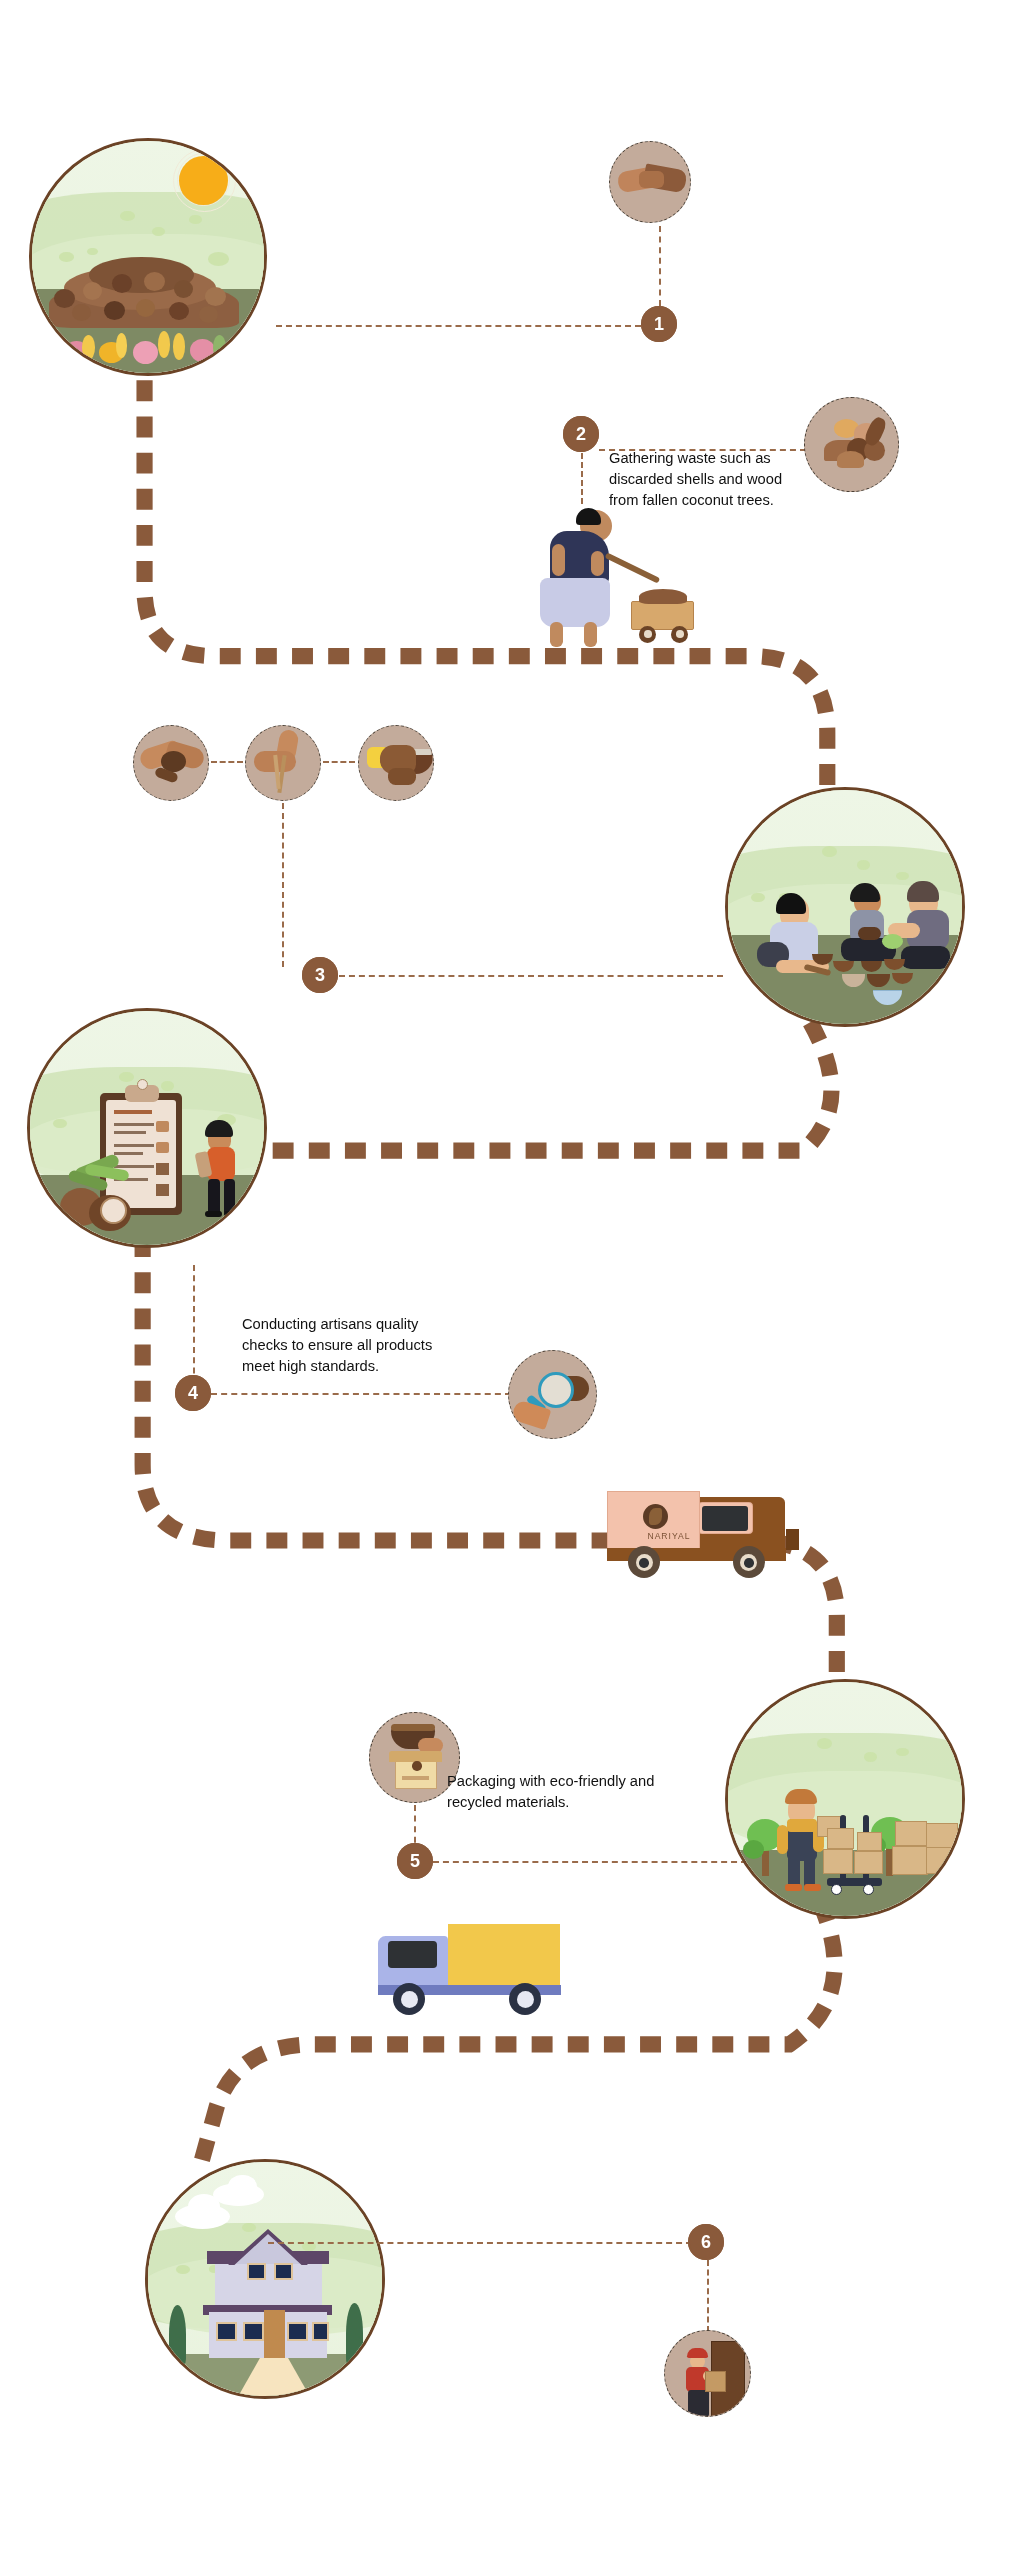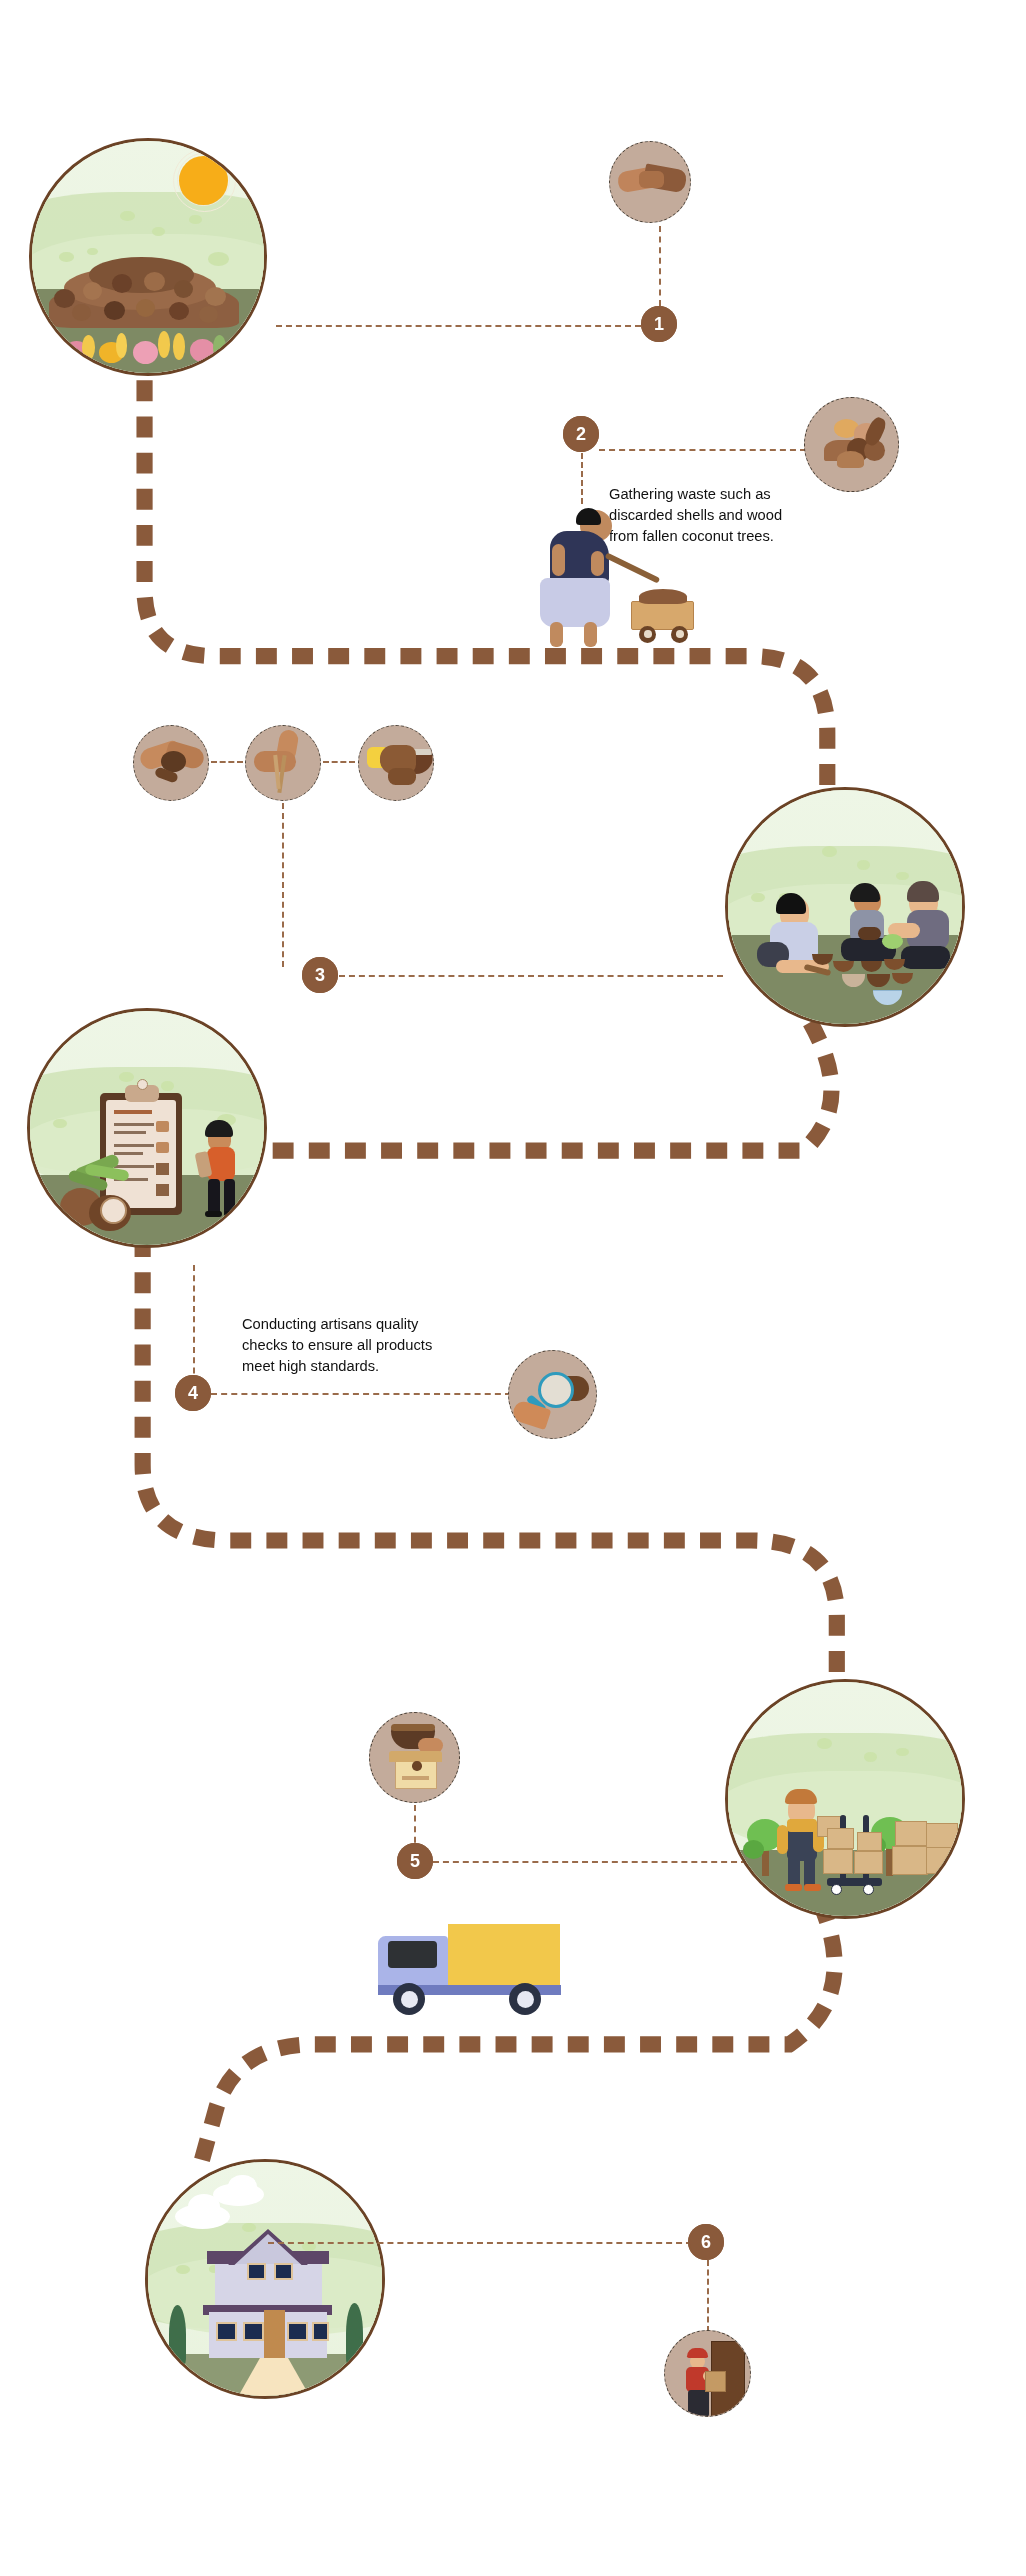--- a/index.html
+++ b/index.html
@@ -174,7 +174,7 @@
     <div class="abs" style="left:63px;top:19px;width:15px;height:28.5px;background:#7a4c2d;border-radius:40%;transform:rotate(25deg);"></div>
   </div>
 
-  <div class="cap" style="left:609px;top:484px;width:257px;">Gathering waste such as
+  <div class="cap" style="left:609px;top:448px;width:257px;">Gathering waste such as
 discarded shells and wood
 from fallen coconut trees.</div>
 

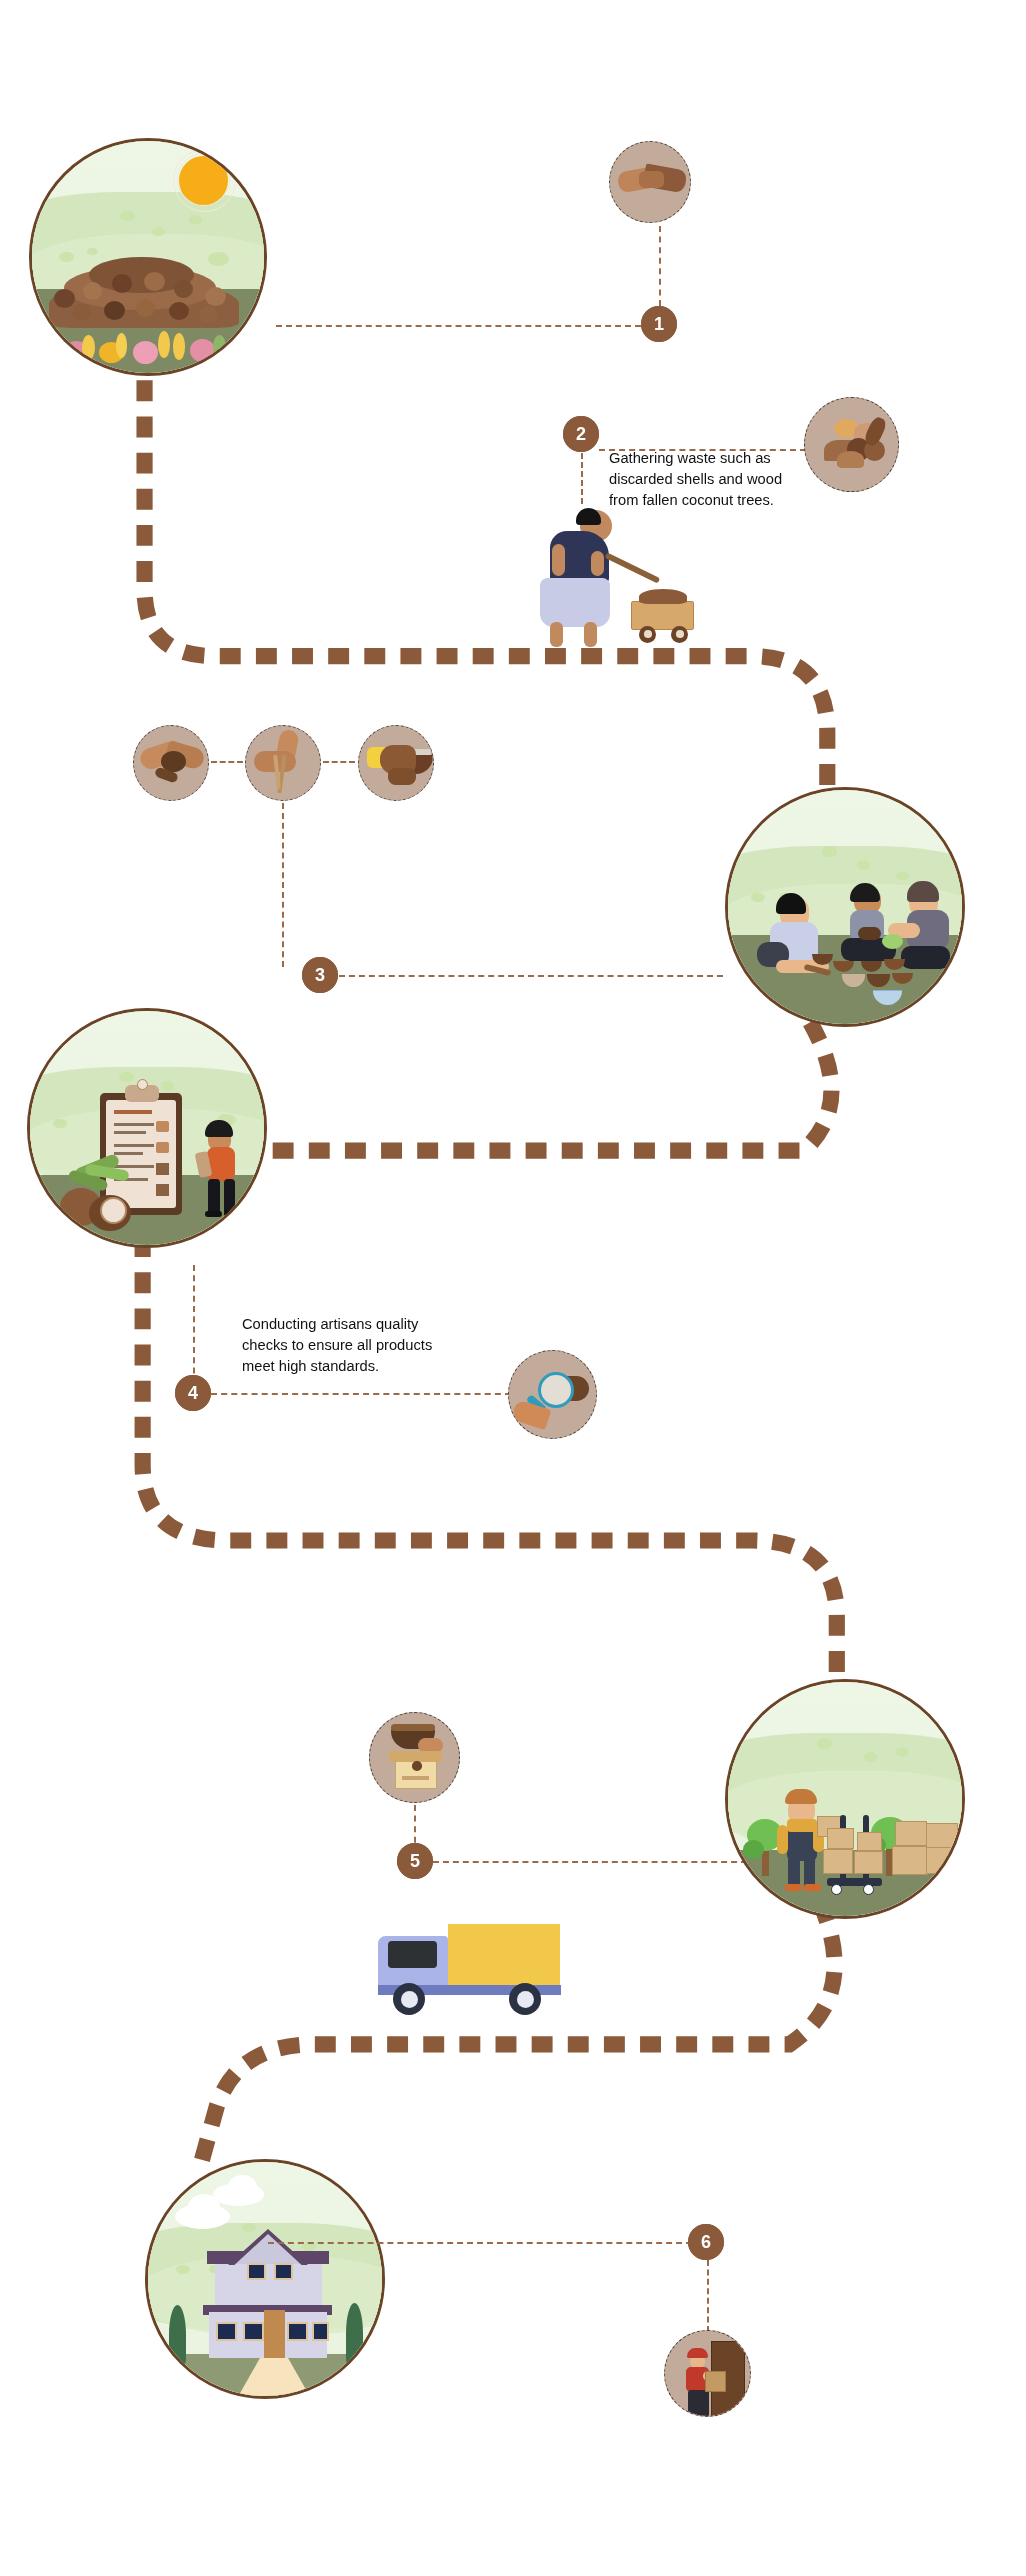--- a/index.html
+++ b/index.html
@@ -347,6 +347,23 @@
     <div class="abs" style="left:3.8px;top:53px;width:36px;height:21px;background:#cf8a58;border-radius:11.4px 3.8px 3.8px 11.4px;transform:rotate(18deg);"></div>
   </div>
 
+  <div class="truckbody" style="left:607px;top:1472px;width:228px;height:105px;">
+    <div class="abs" style="left:87px;top:25px;width:91px;height:59px;background:#8a5120;border-radius:3.8px 5.7px 1.9px 1.9px;"></div>
+    <div class="abs" style="left:91px;top:30px;width:55px;height:32px;background:#f3c2ac;border:1.9px solid #e2a98f;border-radius:3.8px;"></div>
+    <div class="abs" style="left:95px;top:34px;width:46px;height:25px;background:#2e3134;border-radius:2.9px;"></div>
+    <div class="abs" style="left:0px;top:19px;width:93px;height:59px;background:#f3c2ac;border:1.9px solid #e2a98f;"></div>
+    <div class="abs" style="left:36px;top:32px;width:25px;height:25px;background:#5c3b25;border-radius:50%;"></div>
+    <div class="abs" style="left:42px;top:36px;width:13.3px;height:17px;background:#8a6038;border-radius:50% 20% 50% 20%;"></div>
+    <div class="brandtxt" style="left:28.5px;top:59px;width:67px;text-align:center;">NARIYAL</div>
+    <div class="abs" style="left:0px;top:76px;width:179px;height:13.3px;background:#8a5120;"></div>
+    <div class="abs" style="left:179px;top:57px;width:13.3px;height:21px;background:#6d3f18;"></div>
+    <div class="abs" style="left:21px;top:74px;width:32px;height:32px;background:#5c4a3a;border-radius:50%;"></div>
+    <div class="abs" style="left:28.5px;top:82px;width:17px;height:17px;background:#e7dbc9;border-radius:50%;"></div>
+    <div class="abs" style="left:32px;top:86px;width:9.5px;height:9.5px;background:#2e3134;border-radius:50%;"></div>
+    <div class="abs" style="left:126px;top:74px;width:32px;height:32px;background:#5c4a3a;border-radius:50%;"></div>
+    <div class="abs" style="left:133px;top:82px;width:17px;height:17px;background:#e7dbc9;border-radius:50%;"></div>
+    <div class="abs" style="left:137px;top:86px;width:9.5px;height:9.5px;background:#2e3134;border-radius:50%;"></div>
+  </div>
 
   <div class="badge" style="left:369px;top:1712px;width:91px;height:91px;">
     <div class="abs" style="left:21px;top:13.3px;width:44px;height:23px;background:#5c3b25;border-radius:5.7px 5.7px 19px 19px;"></div>

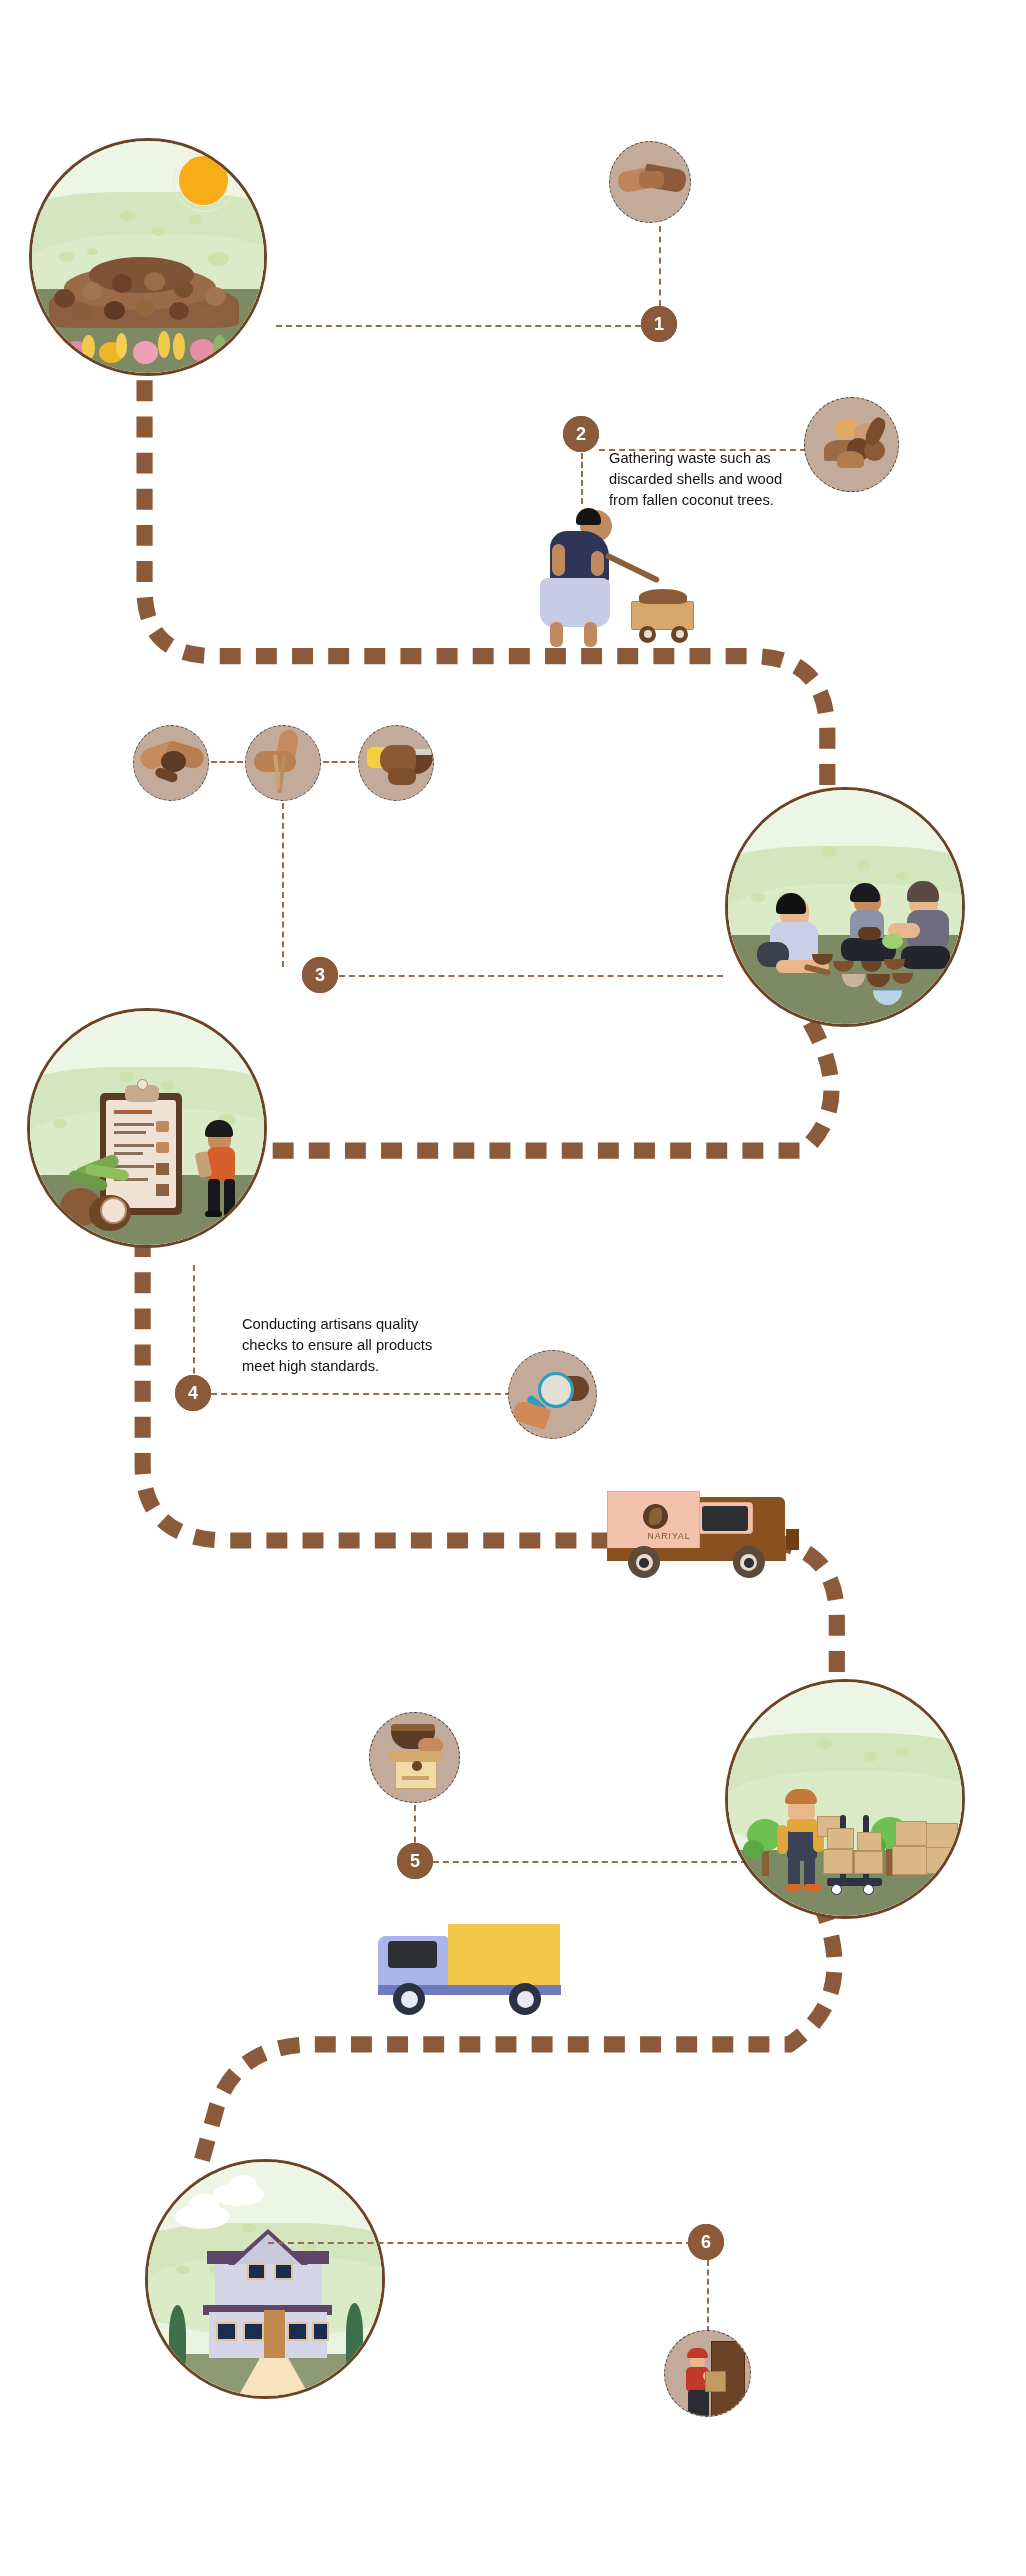--- a/index.html
+++ b/index.html
@@ -377,6 +377,8 @@
 
   <div class="vdash" style="left:414px;top:1805px;height:59px;"></div>
 
+  <div class="cap" style="left:447px;top:1771px;width:285px;">Packaging with eco-friendly and
+recycled materials.</div>
 
   <div class="num" style="left:397px;top:1843px;width:36px;height:36px;font-size:18px;">
     <span>5</span>

